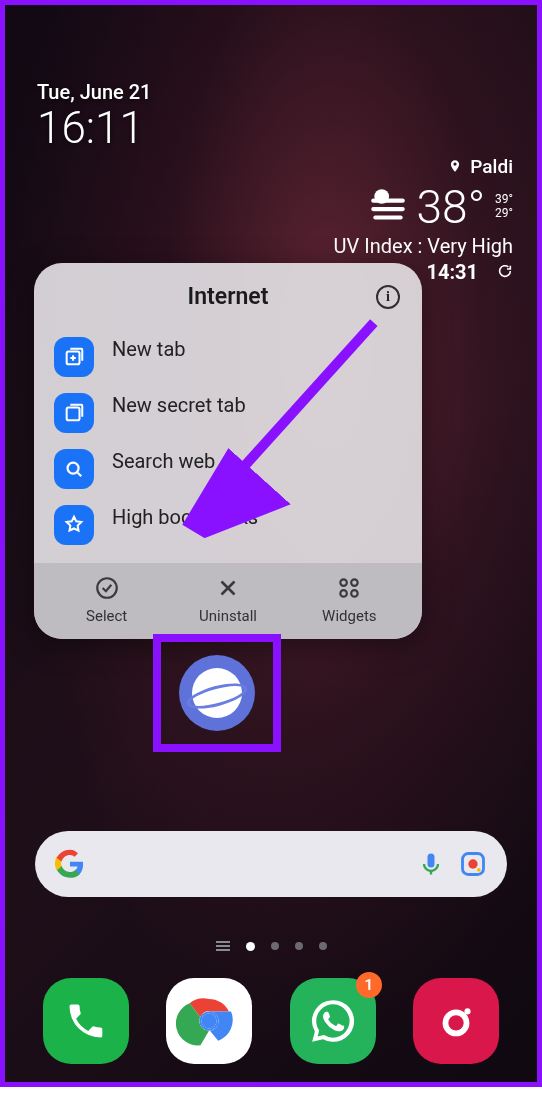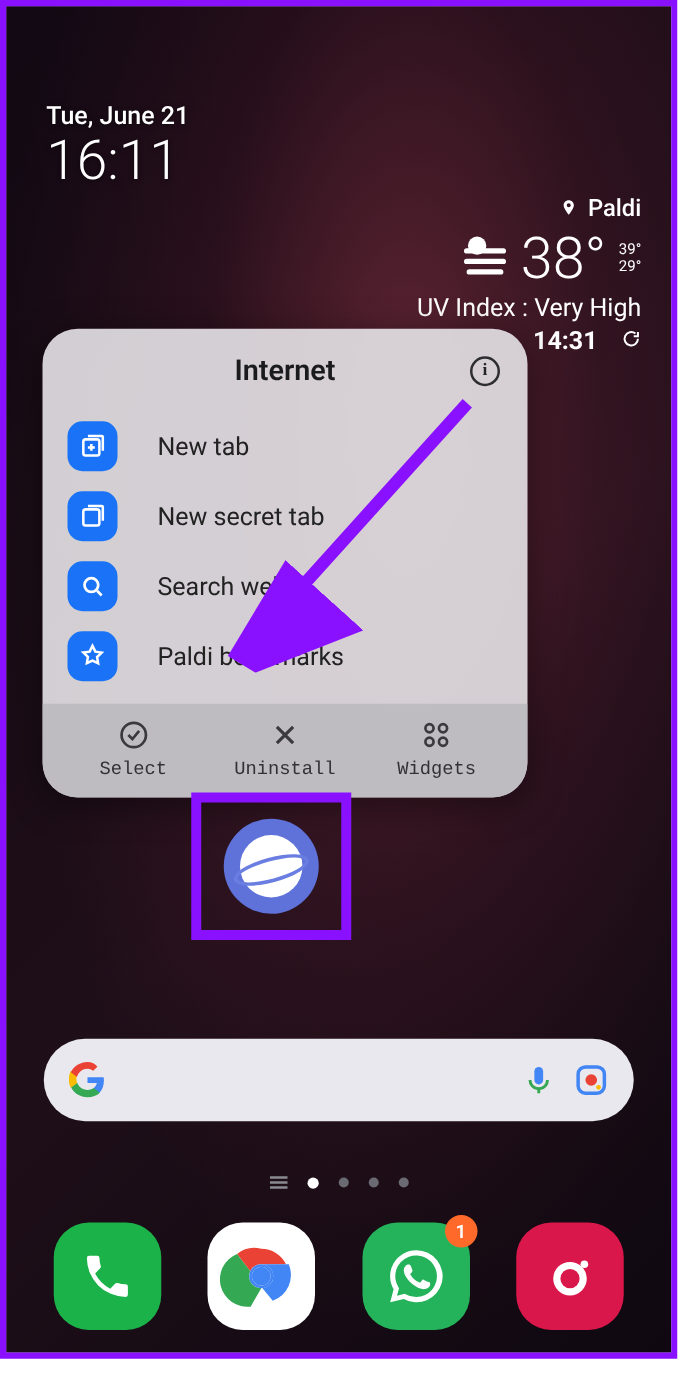--- a/index.html
+++ b/index.html
@@ -42,7 +42,7 @@
   .popup-title { font-size: 23px; font-weight: 600; color:#1b1b1d; }
   .info-ic { position:absolute; right:22px; top:22px; width:24px; height:24px; border:2px solid #2e2e31; border-radius:50%; display:flex; align-items:center; justify-content:center; font-size:14px; font-weight:700; font-family: Georgia, serif; }
   .shortcut-list { padding: 0 14px 10px; }
-  .sc-item { display:flex; align-items:center; gap:32px; padding: 8px 6px; border-radius:12px; }
+  .sc-item { display:flex; gap:18px; padding: 8px 6px; border-radius:12px; }
   .sc-ic { width:40px; height:40px; background:#1a73f6; border-radius:12px; display:flex; align-items:center; justify-content:center; }
   .sc-ic svg { width:22px; height:22px; }
   .sc-label { font-size:20px; color:#222; }

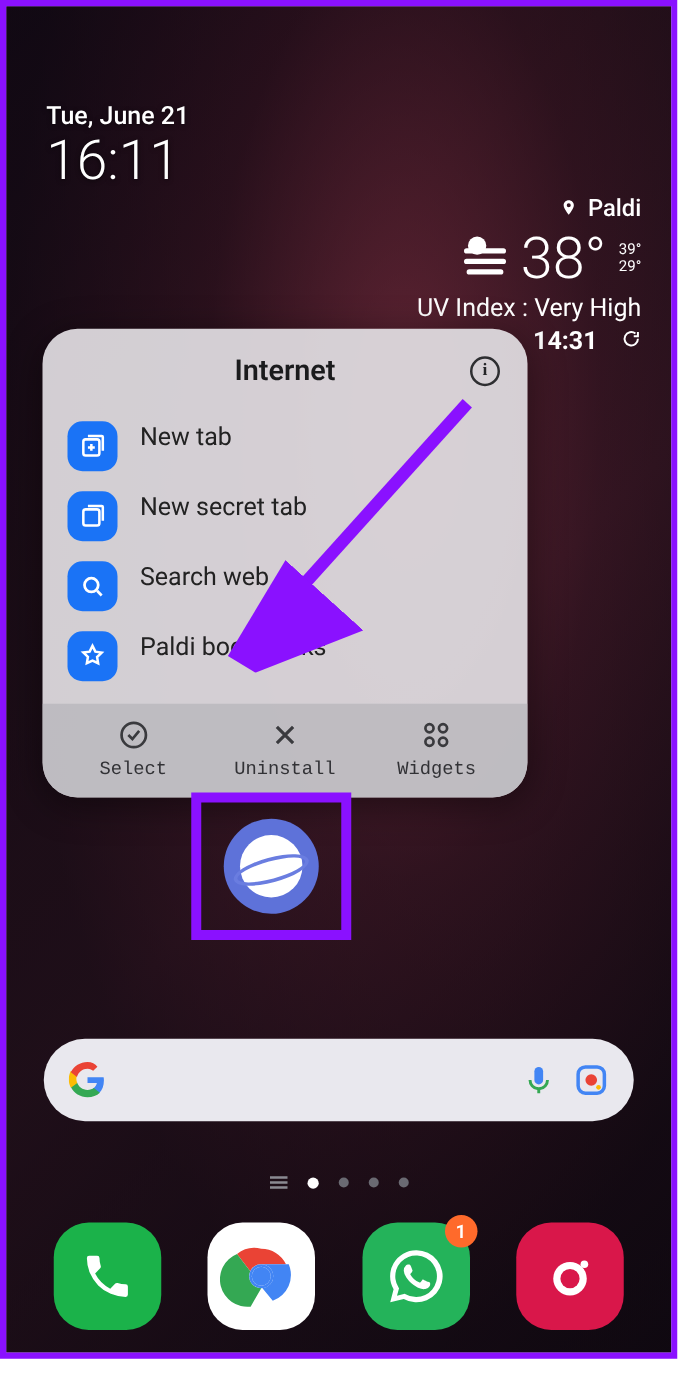--- a/index.html
+++ b/index.html
@@ -164,7 +164,7 @@
               <path d="M12 3l2.5 5 5.5.8-4 3.9.9 5.4L12 15.8 7.1 18l.9-5.4-4-3.9L9.5 8z"></path>
             </svg>
         </div>
-        <div class="sc-label">Paldi bookmarks</div>
+        <div class="sc-label">High bookmarks</div>
       </div>
     </div>
     <div class="popup-actions">

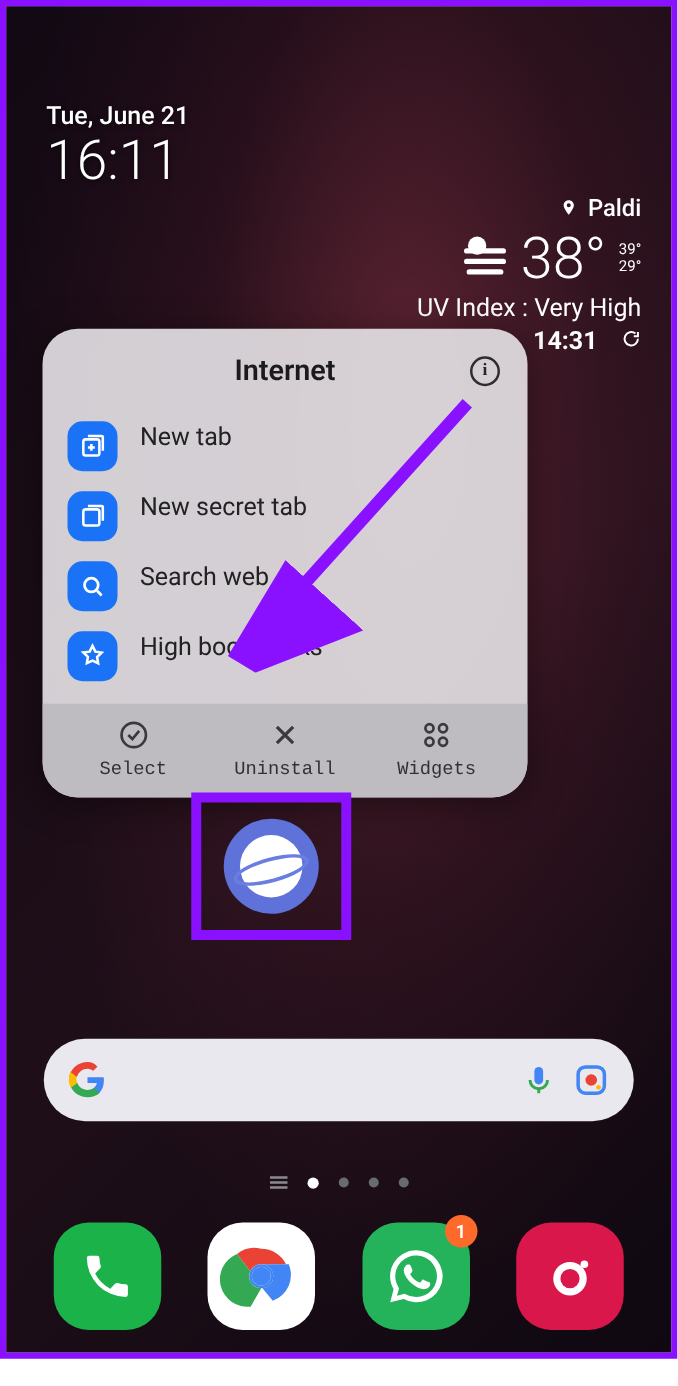--- a/index.html
+++ b/index.html
@@ -46,7 +46,7 @@
   .sc-ic { width:40px; height:40px; background:#1a73f6; border-radius:12px; display:flex; align-items:center; justify-content:center; }
   .sc-ic svg { width:22px; height:22px; }
   .sc-label { font-size:20px; color:#222; }
-  .popup-actions { display:flex; background: rgba(185,183,189,0.82); padding: 12px 12px 14px; font-family: Liberation Mono, monospace; }
+  .popup-actions { display:flex; background: rgba(185,183,189,0.82); padding: 12px 12px 14px; }
   .pa { flex:1; display:flex; flex-direction:column; align-items:center; gap:6px; color:#323236; }
   .pa svg { width:26px; height:26px; }
   .pa-label { font-size:15px; }

